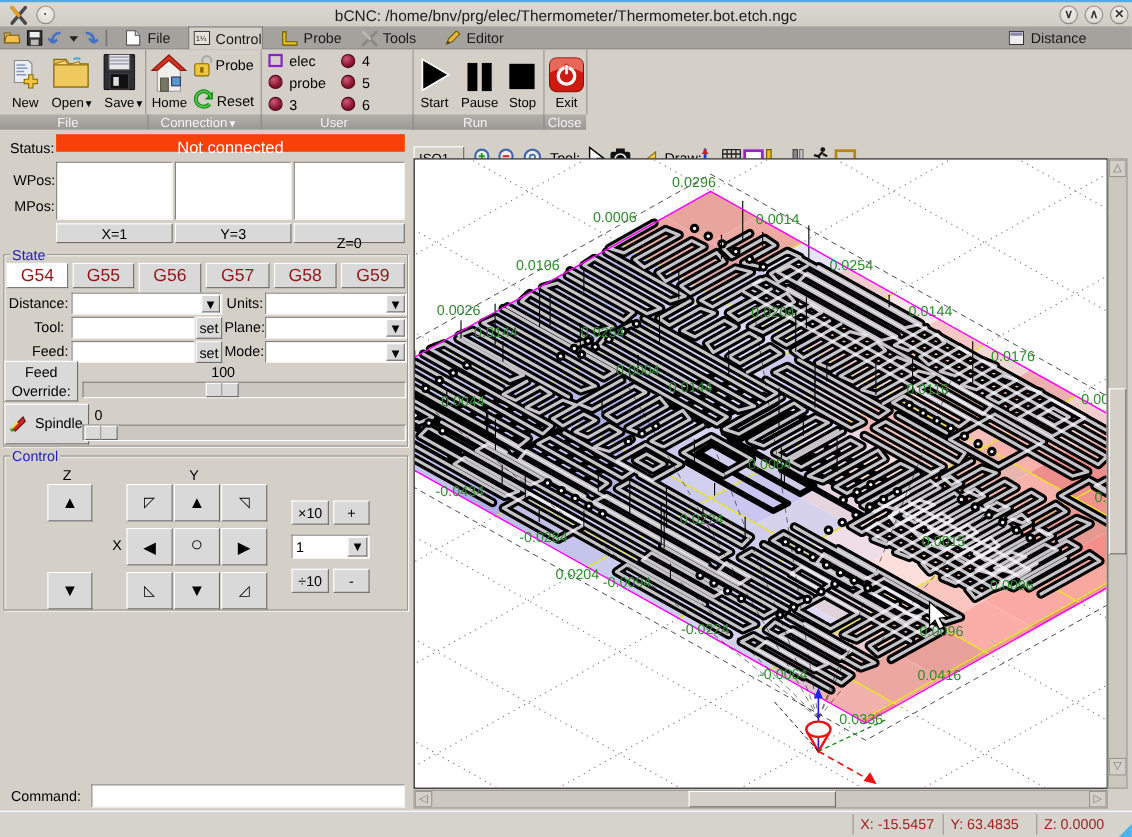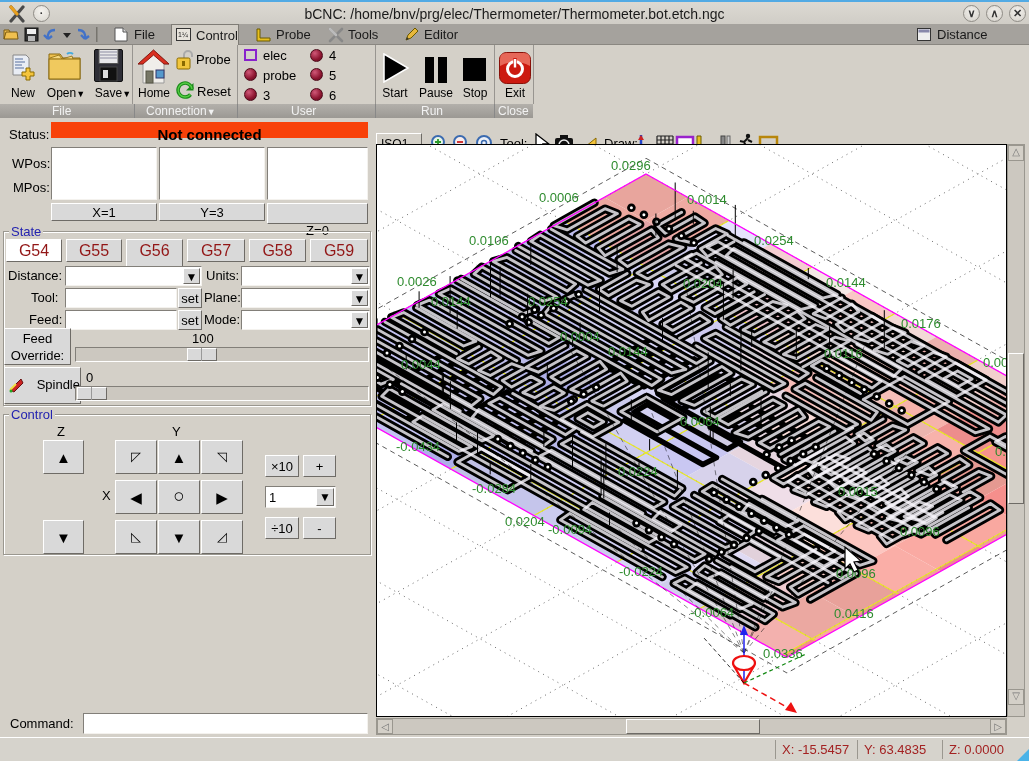--- a/index.html
+++ b/index.html
@@ -202,7 +202,7 @@
 
 <div id="panel">
  <div class="lbl" style="left:9px;top:9px">Status:</div>
- <div style="position:absolute;left:51px;top:4px;width:317px;height:16px;background:#f84109;color:#000000;font-weight:bold;font-size:15px;text-align:center;padding-top:4px">Not connected</div>
+ <div style="position:absolute;left:51px;top:4px;width:317px;height:16px;background:#f84109;color:#ffffff;font-weight:normal;font-size:15px;text-align:center;padding-top:4px">Not connected</div>
  <div class="lbl" style="left:12px;top:38px">WPos:</div>
  <div class="lbl" style="left:13px;top:62px">MPos:</div>
  <div class="sunken" style="position:absolute;left:51px;top:29px;width:106px;height:53px"></div>

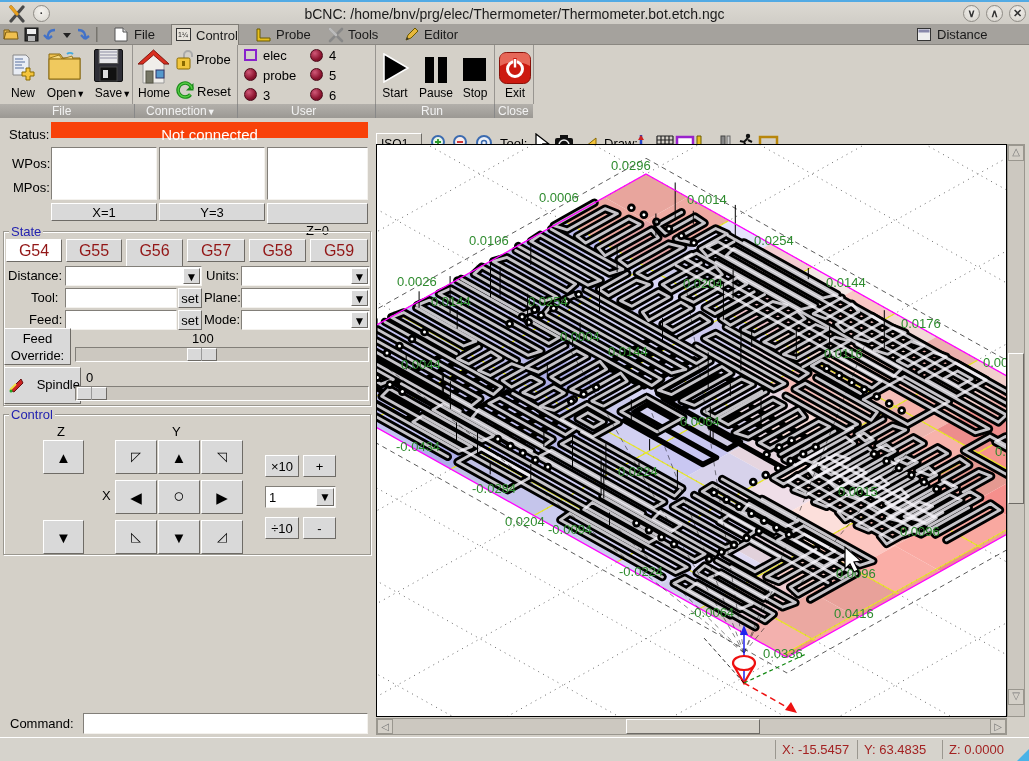--- a/index.html
+++ b/index.html
@@ -210,7 +210,7 @@
  <div class="sunken" style="position:absolute;left:267px;top:29px;width:101px;height:53px"></div>
  <div class="btn" style="left:51px;top:85px;width:106px;height:18px;padding-top:1px">X=1</div>
  <div class="btn" style="left:159px;top:85px;width:106px;height:18px;padding-top:1px">Y=3</div>
- <div class="btn" style="left:267px;top:85px;width:101px;height:18px;padding-top:19px">Z=0</div>
+ <div class="btn" style="left:267px;top:85px;width:101px;height:18px;padding-top:9px">Z=0</div>
 
  <div class="frame" style="left:3px;top:113px;width:368px;height:175px"></div>
  <div class="flabel" style="left:9px;top:106px">State</div>

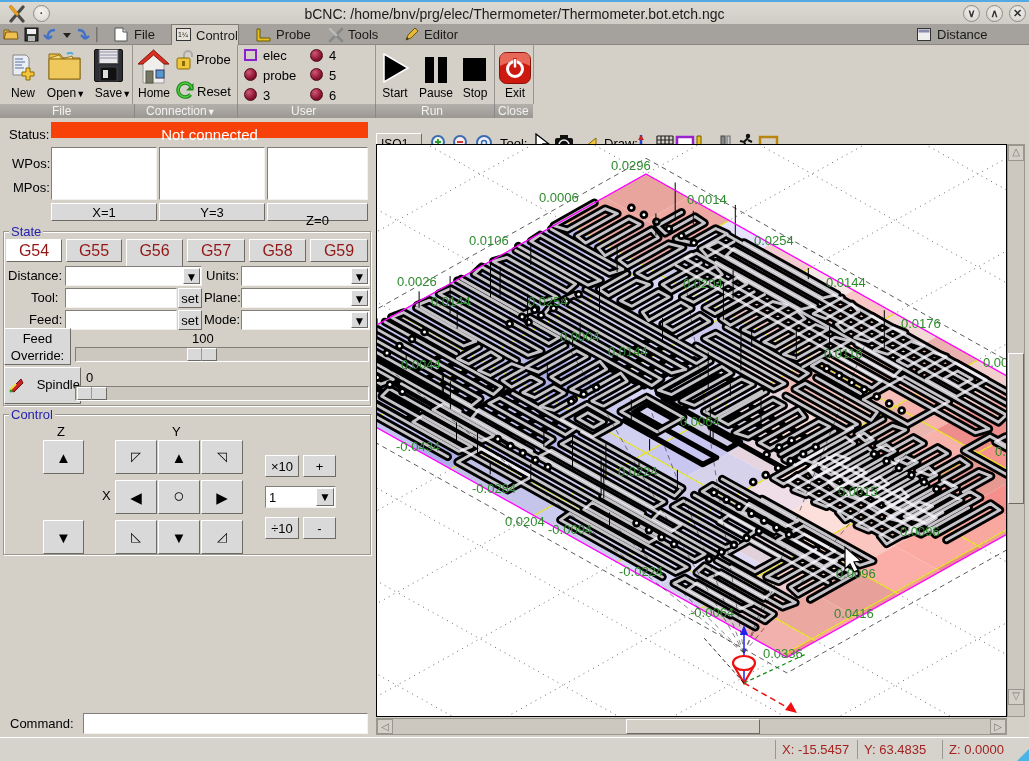--- a/index.html
+++ b/index.html
@@ -249,7 +249,7 @@
  <div class="shandle" style="left:187px;top:230px;width:30px;height:13px"></div>
  <div style="position:absolute;left:201px;top:230px;width:1px;height:13px;background:#999"></div>
 
- <div class="btn" style="left:4px;top:249px;width:77px;height:37px;text-align:right;padding:9px 0 0 22px">Spindle</div>
+ <div class="btn" style="left:4px;top:249px;width:77px;height:37px;text-align:center;padding:9px 0 0 22px">Spindle</div>
  <svg class="abs" style="left:8px;top:258px" width="17" height="17" viewBox="0 0 17 17">
       <path d="M2 14 L13 3 L15 7 L6 16 Z" fill="#cc2222" stroke="#661111"></path>
       <path d="M2 14 L8 8" stroke="#f0e040" stroke-width="2"></path>

